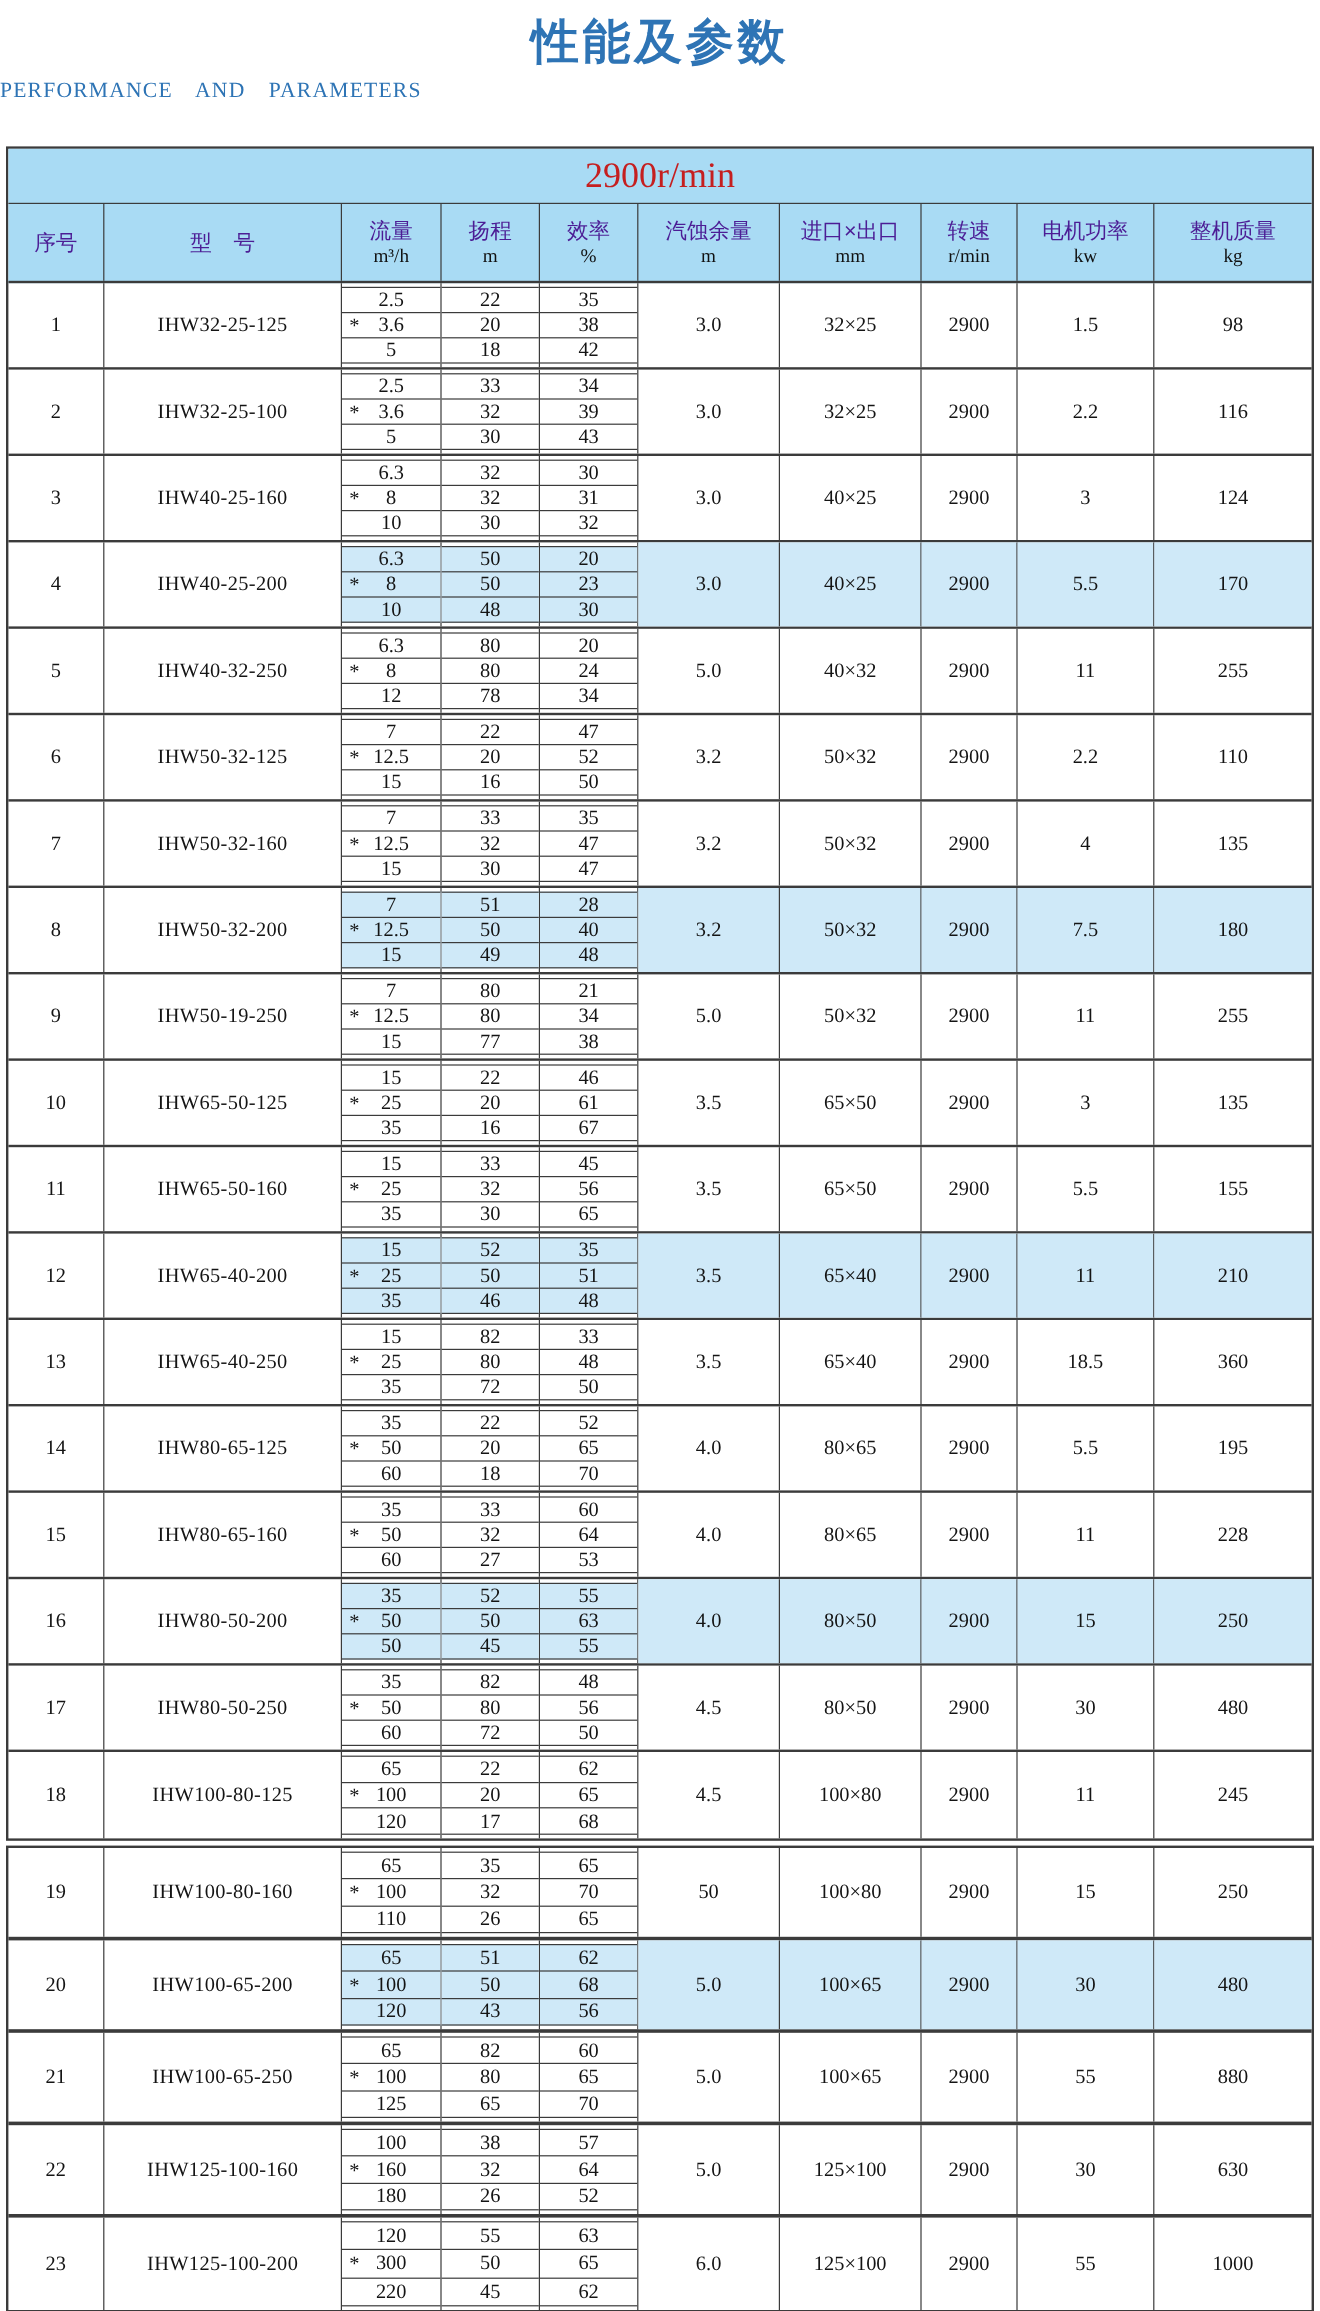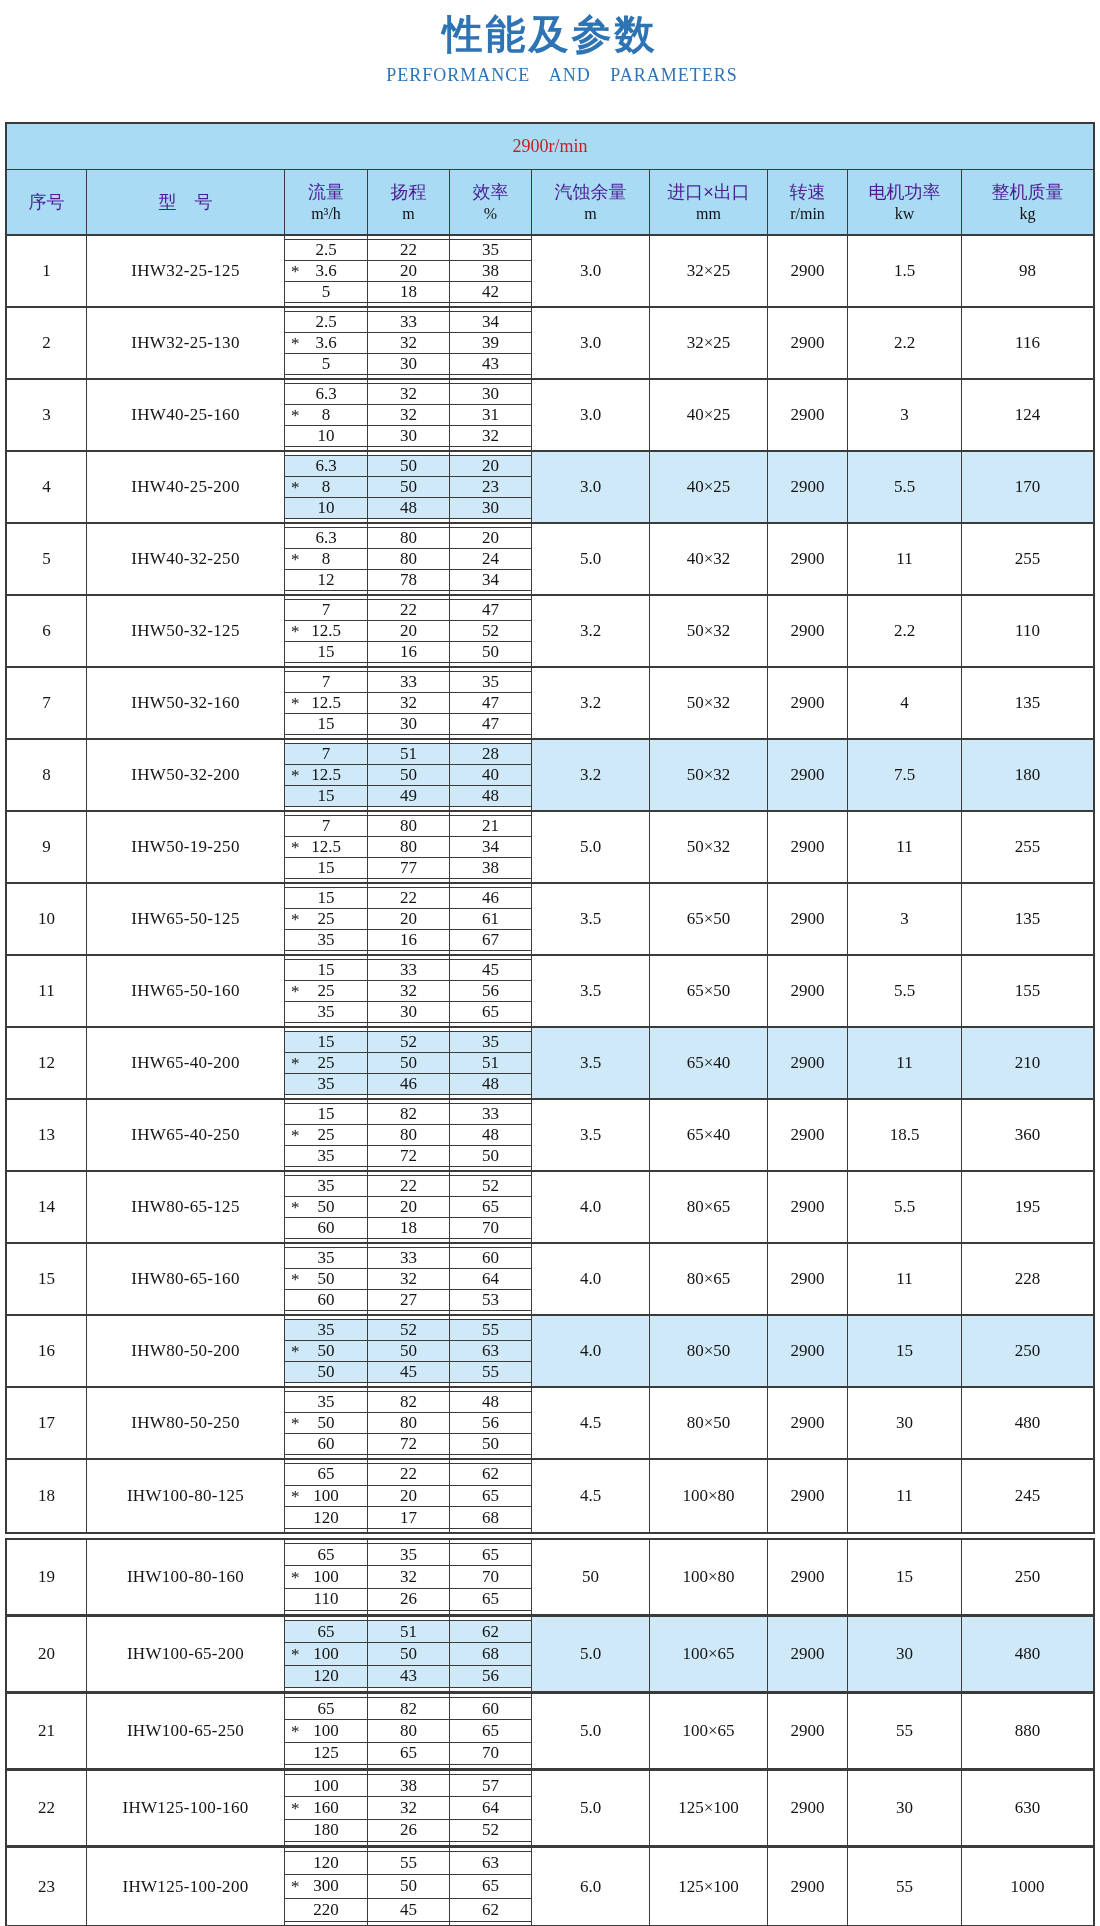--- a/index.html
+++ b/index.html
@@ -22,10 +22,10 @@
     color:var(--title-blue);letter-spacing:3px;
   }
   .subtitle{
-    text-align:center;margin-top:7px;
+    text-align:left;margin-top:7px;
     font-family:"Liberation Serif",serif;
     font-size:18px;color:var(--title-blue);
-    letter-spacing:1px;word-spacing:14px;padding-left:24px;
+    letter-spacing:1px;word-spacing:14px;
   }
   .twrap{width:1090px;margin:36px 0 0 5px}
   .block{border:2px solid var(--border);background:#fff}

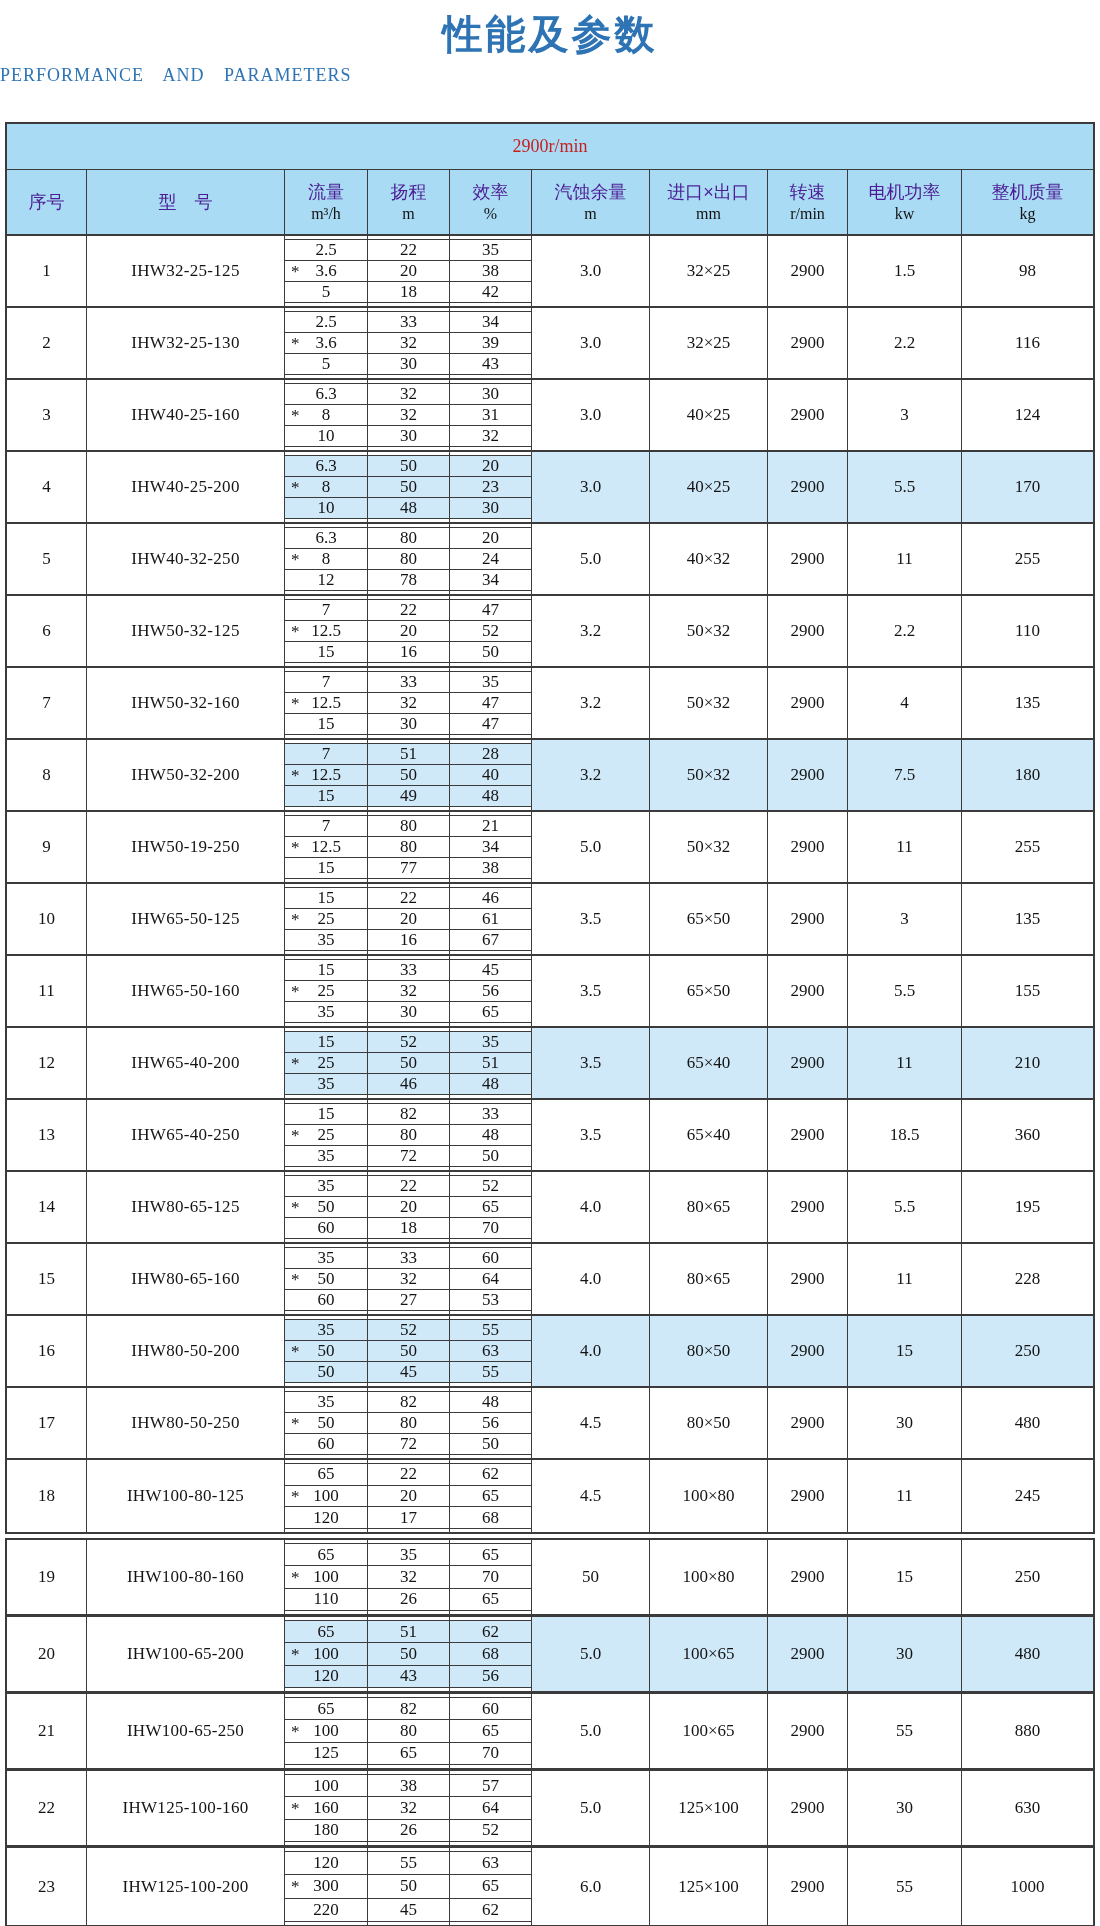--- a/index.html
+++ b/index.html
@@ -33,7 +33,7 @@
   .band{
     height:46px;border-bottom:1px solid var(--border);
     background:var(--hdr);display:flex;align-items:center;justify-content:center;
-    color:var(--red);font-size:18px;
+    color:var(--red);font-size:30px;
   }
   .hrow,.row{
     display:grid;

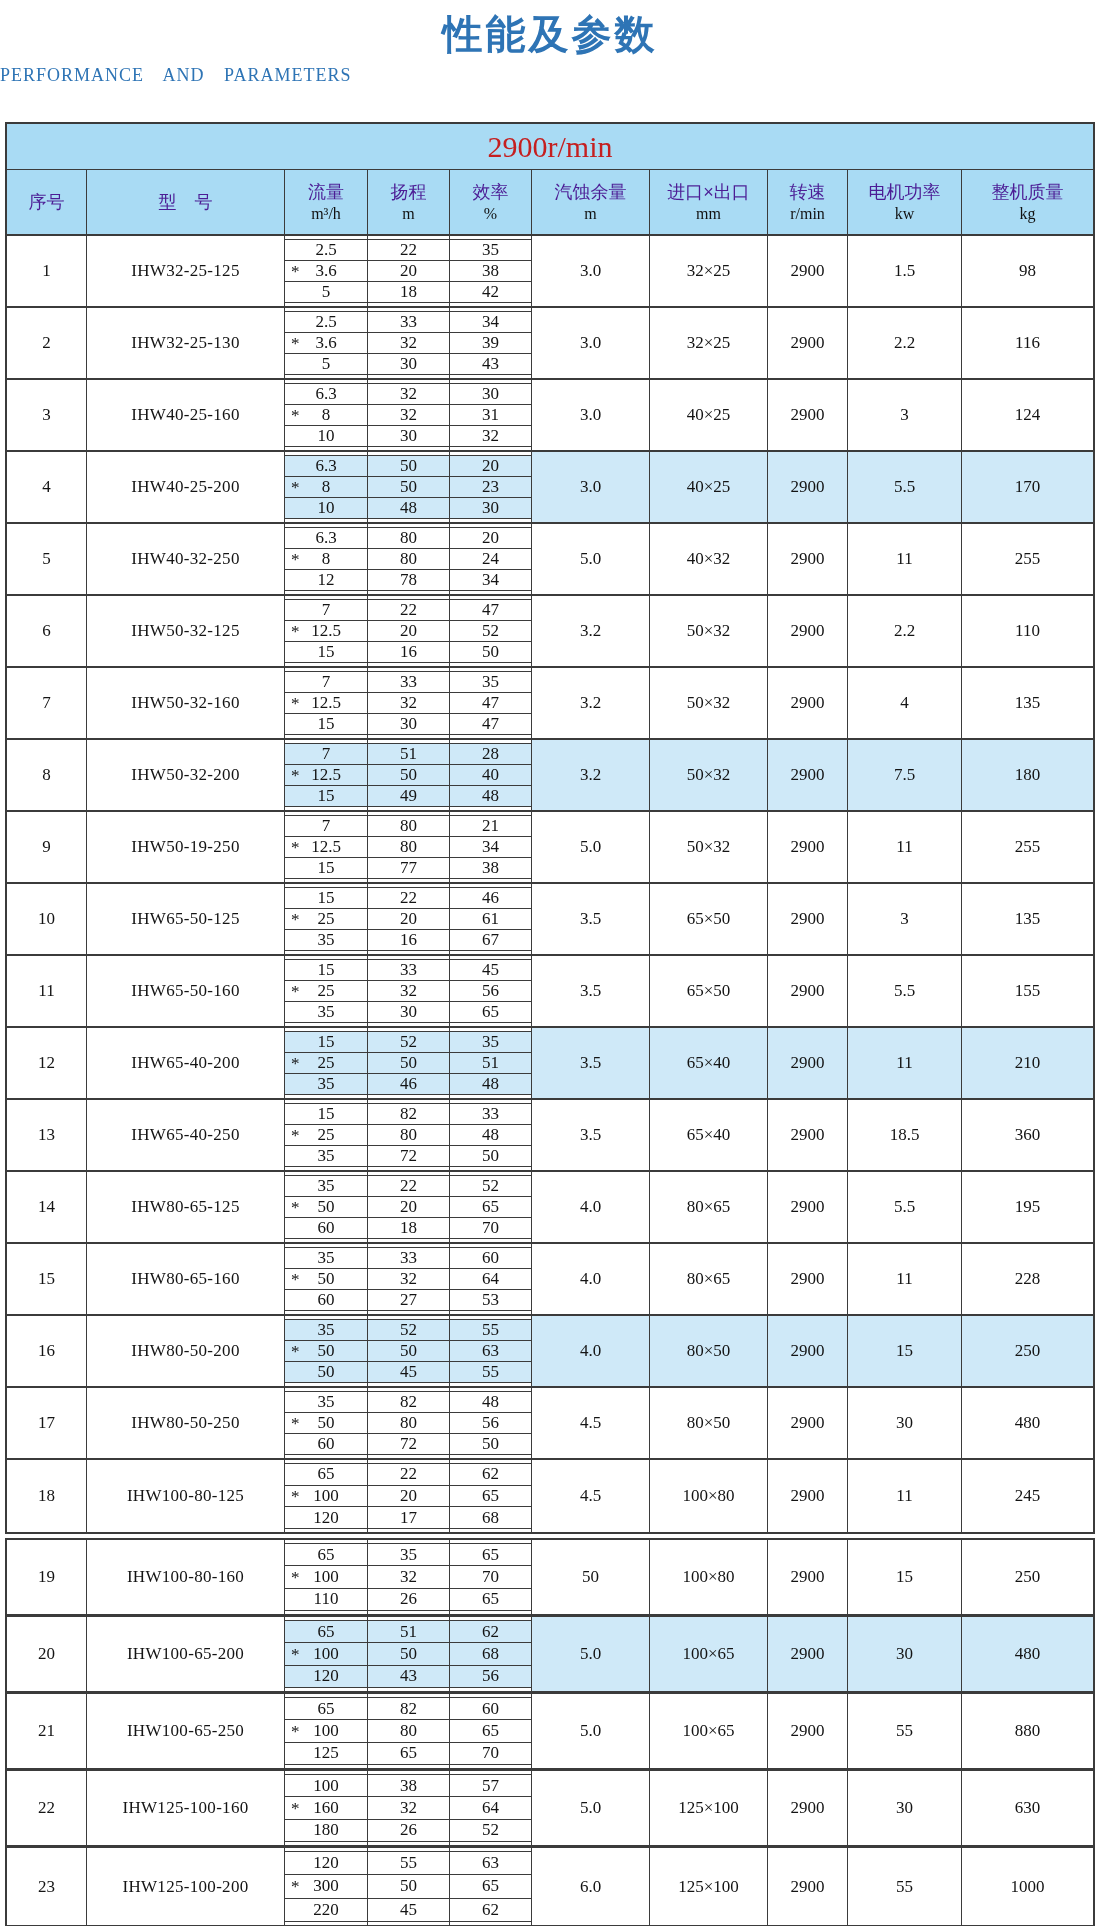--- a/index.html
+++ b/index.html
@@ -177,7 +177,7 @@
         </div>
         <div class="row">
           <div class="c seq">2</div>
-          <div class="c model">IHW32-25-130</div>
+          <div class="c model">IHW32-25-100</div>
           <div class="c flow">
             <div class="stack">
               <div class="sv">

